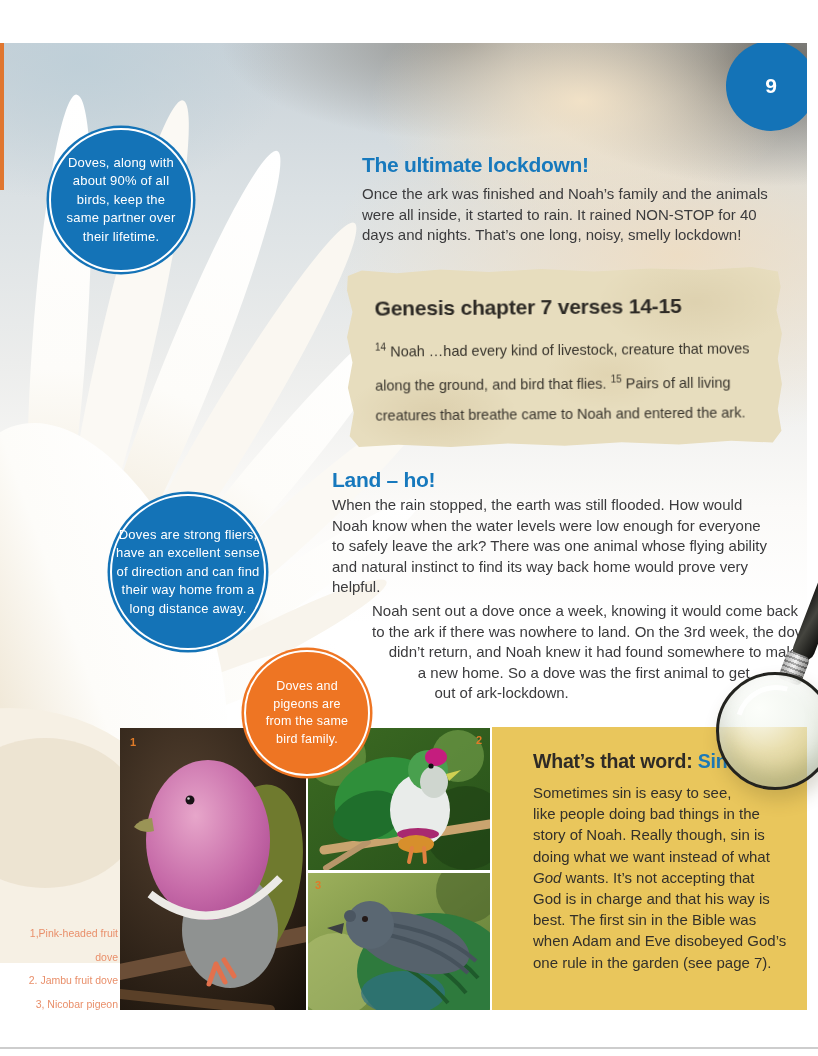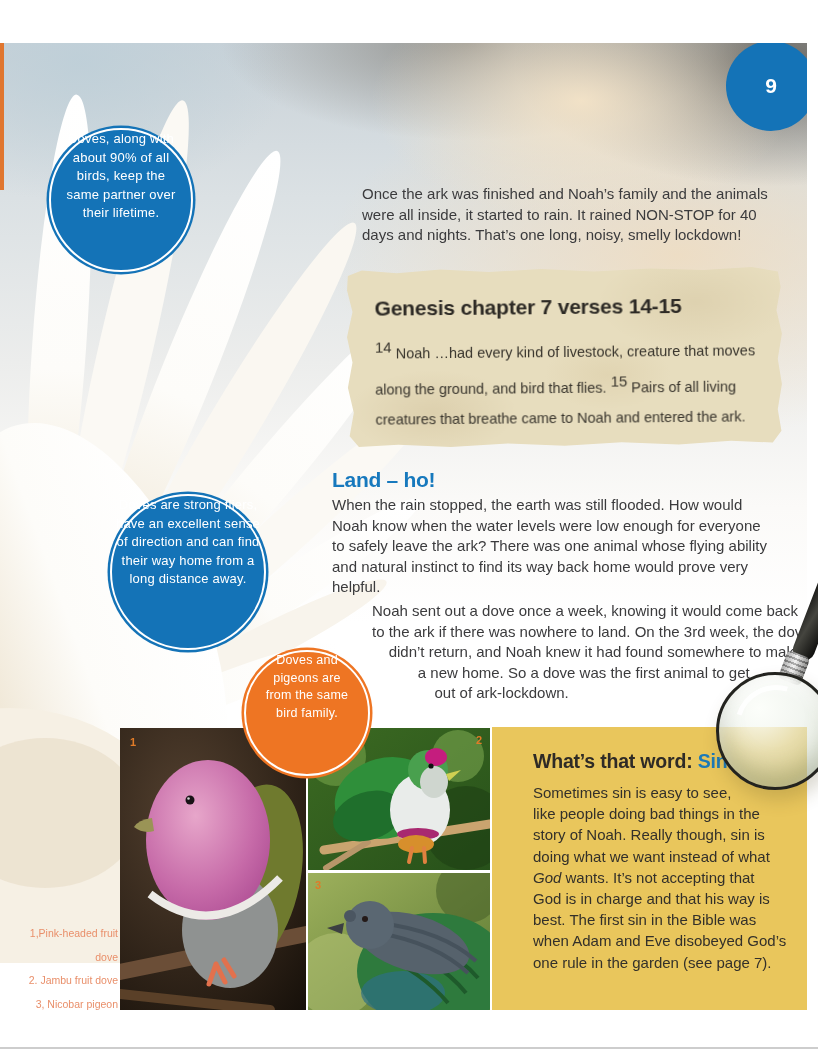--- a/index.html
+++ b/index.html
@@ -28,7 +28,7 @@
 
   
   .fact{border-radius:50%;background:#1473b7;border:2px solid #ffffff;
-    box-shadow:0 0 0 2.5px #1473b7;display:flex;justify-content:center;
+    box-shadow:0 0 0 2.5px #1473b7;display:flex;align-items:center;justify-content:center;
     color:#ffffff;text-align:center;letter-spacing:0.2px;}
   .fact-text{white-space:pre-line;}
   .fact1{left:49px;top:85px;width:140px;height:140px;font-size:13px;line-height:18.5px;}

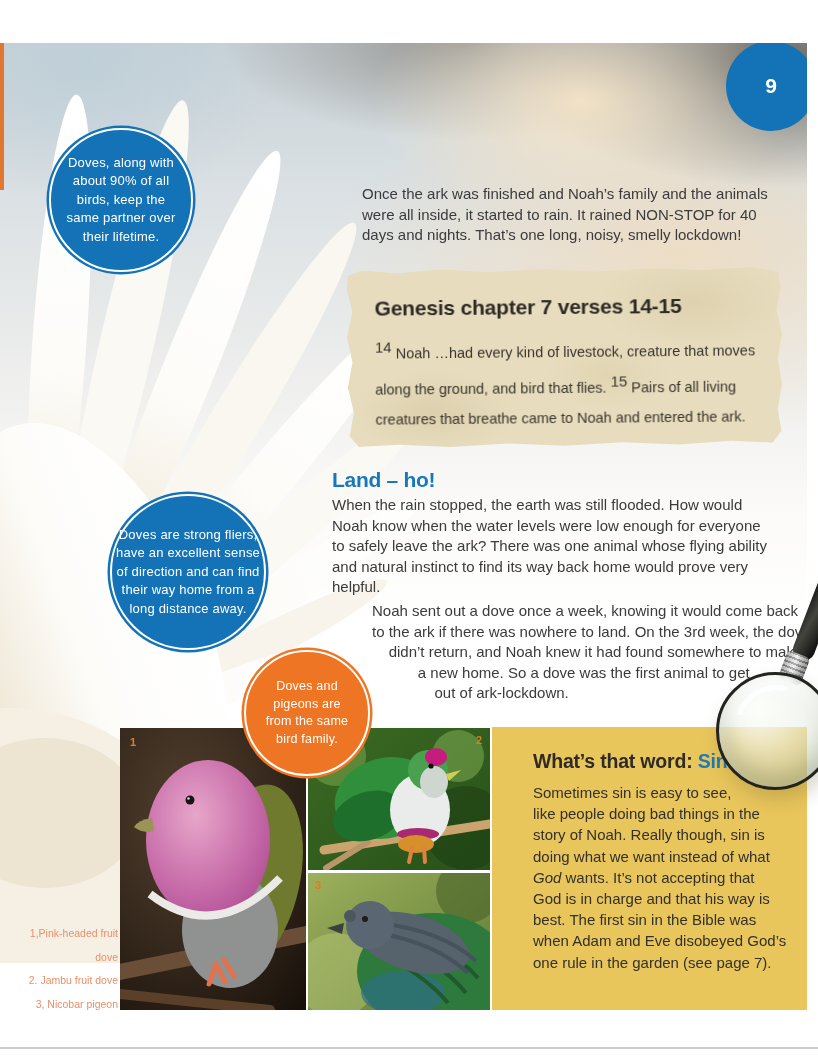--- a/index.html
+++ b/index.html
@@ -175,6 +175,7 @@
 bird family.</div>
     </div>
 
+    <div class="h-blue h-lockdown abs">The ultimate lockdown!</div>
     <div class="body-txt p-lockdown abs">Once the ark was finished and Noah’s family and the animals
 were all inside, it started to rain. It rained NON-STOP for 40
 days and nights. That’s one long, noisy, smelly lockdown!</div>

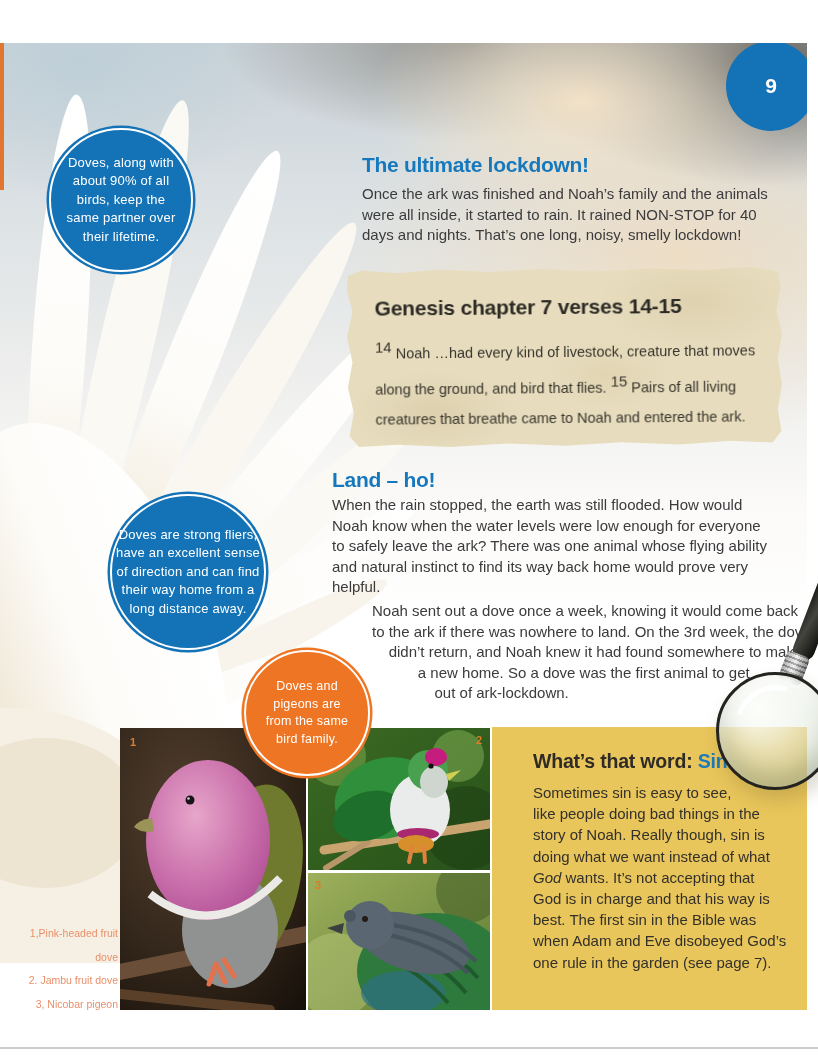--- a/index.html
+++ b/index.html
@@ -56,7 +56,7 @@
     clip-path:polygon(0.8% 4%,4% 1%,12% 2.6%,22% 0.8%,33% 2.4%,45% 1%,57% 2.6%,70% 1.2%,82% 2.4%,93% 0.9%,99% 3.5%,99.6% 12%,98.6% 25%,99.8% 38%,98.8% 52%,99.7% 66%,98.7% 80%,99.5% 92%,97.5% 98.5%,88% 97.4%,76% 99.2%,63% 97.6%,50% 99.3%,37% 97.8%,24% 99.4%,12% 97.9%,3% 99%,0.9% 93%,1.9% 80%,0.6% 66%,1.7% 52%,0.5% 38%,1.8% 24%,0.6% 12%);}
   .genesis-title{position:absolute;left:30px;top:28px;font-size:21px;font-weight:bold;color:#2d2a25;letter-spacing:-0.2px;}
   .genesis-verse{position:absolute;left:30px;top:64px;width:400px;font-size:14.5px;line-height:30px;color:#39352d;white-space:pre-line;}
-  .vs{font-size:15px;vertical-align:super;letter-spacing:0;}
+  .vs{font-size:10px;vertical-align:super;letter-spacing:0;}
 
   
   .photo{overflow:hidden;}

